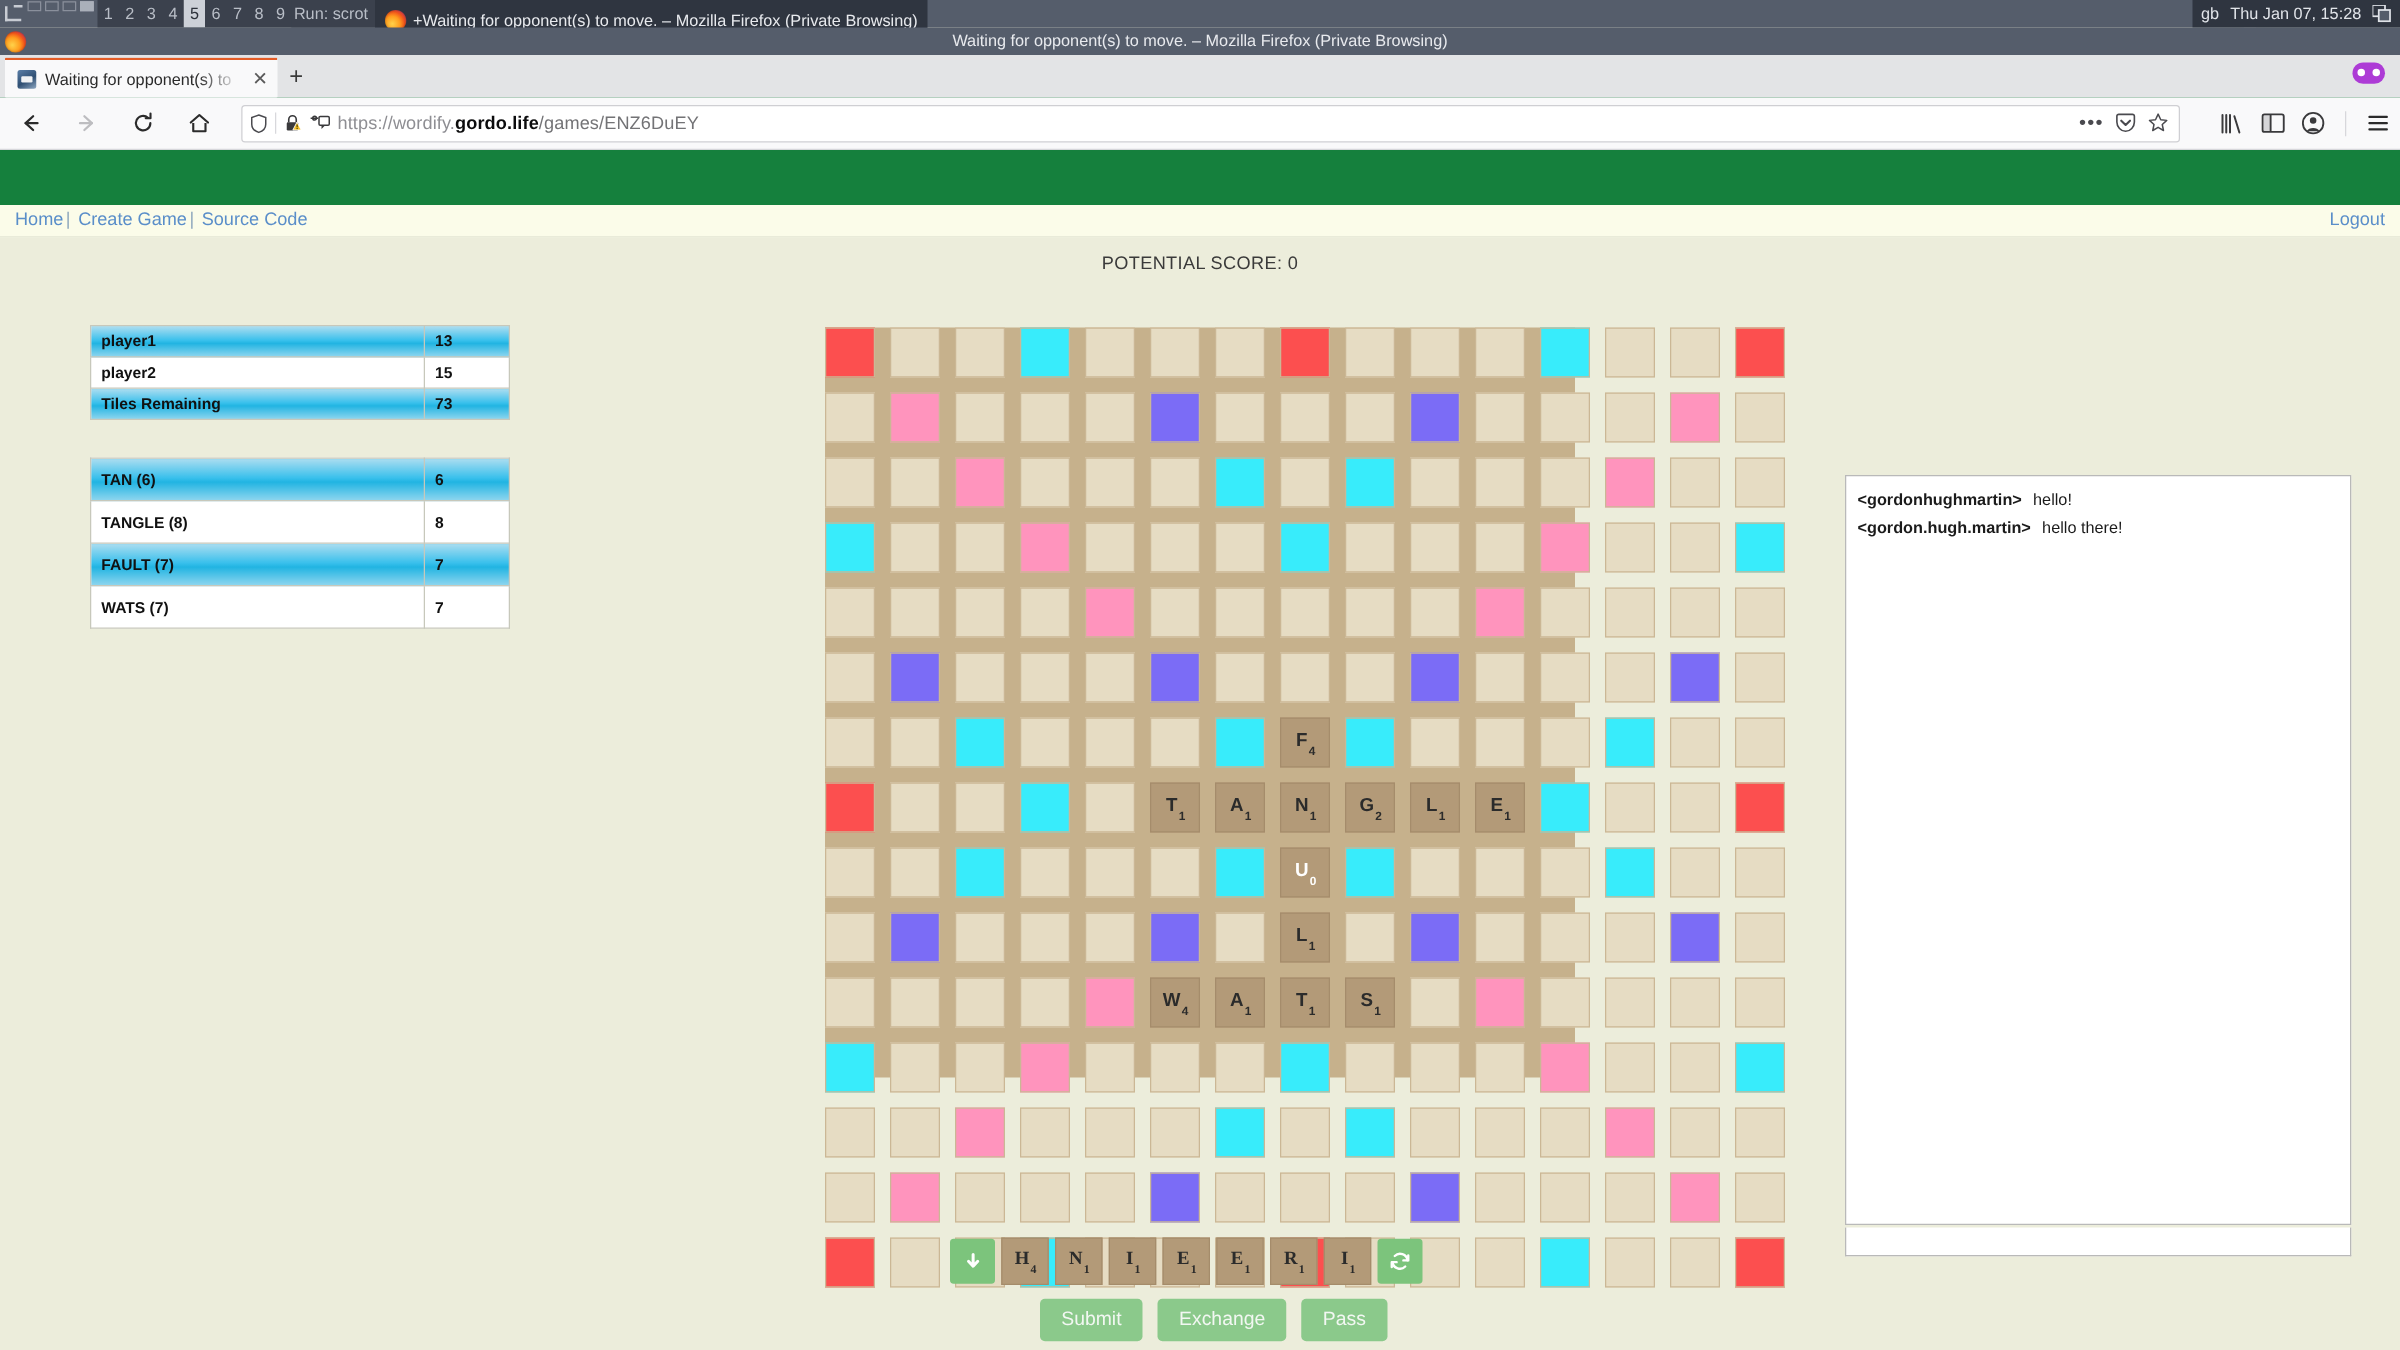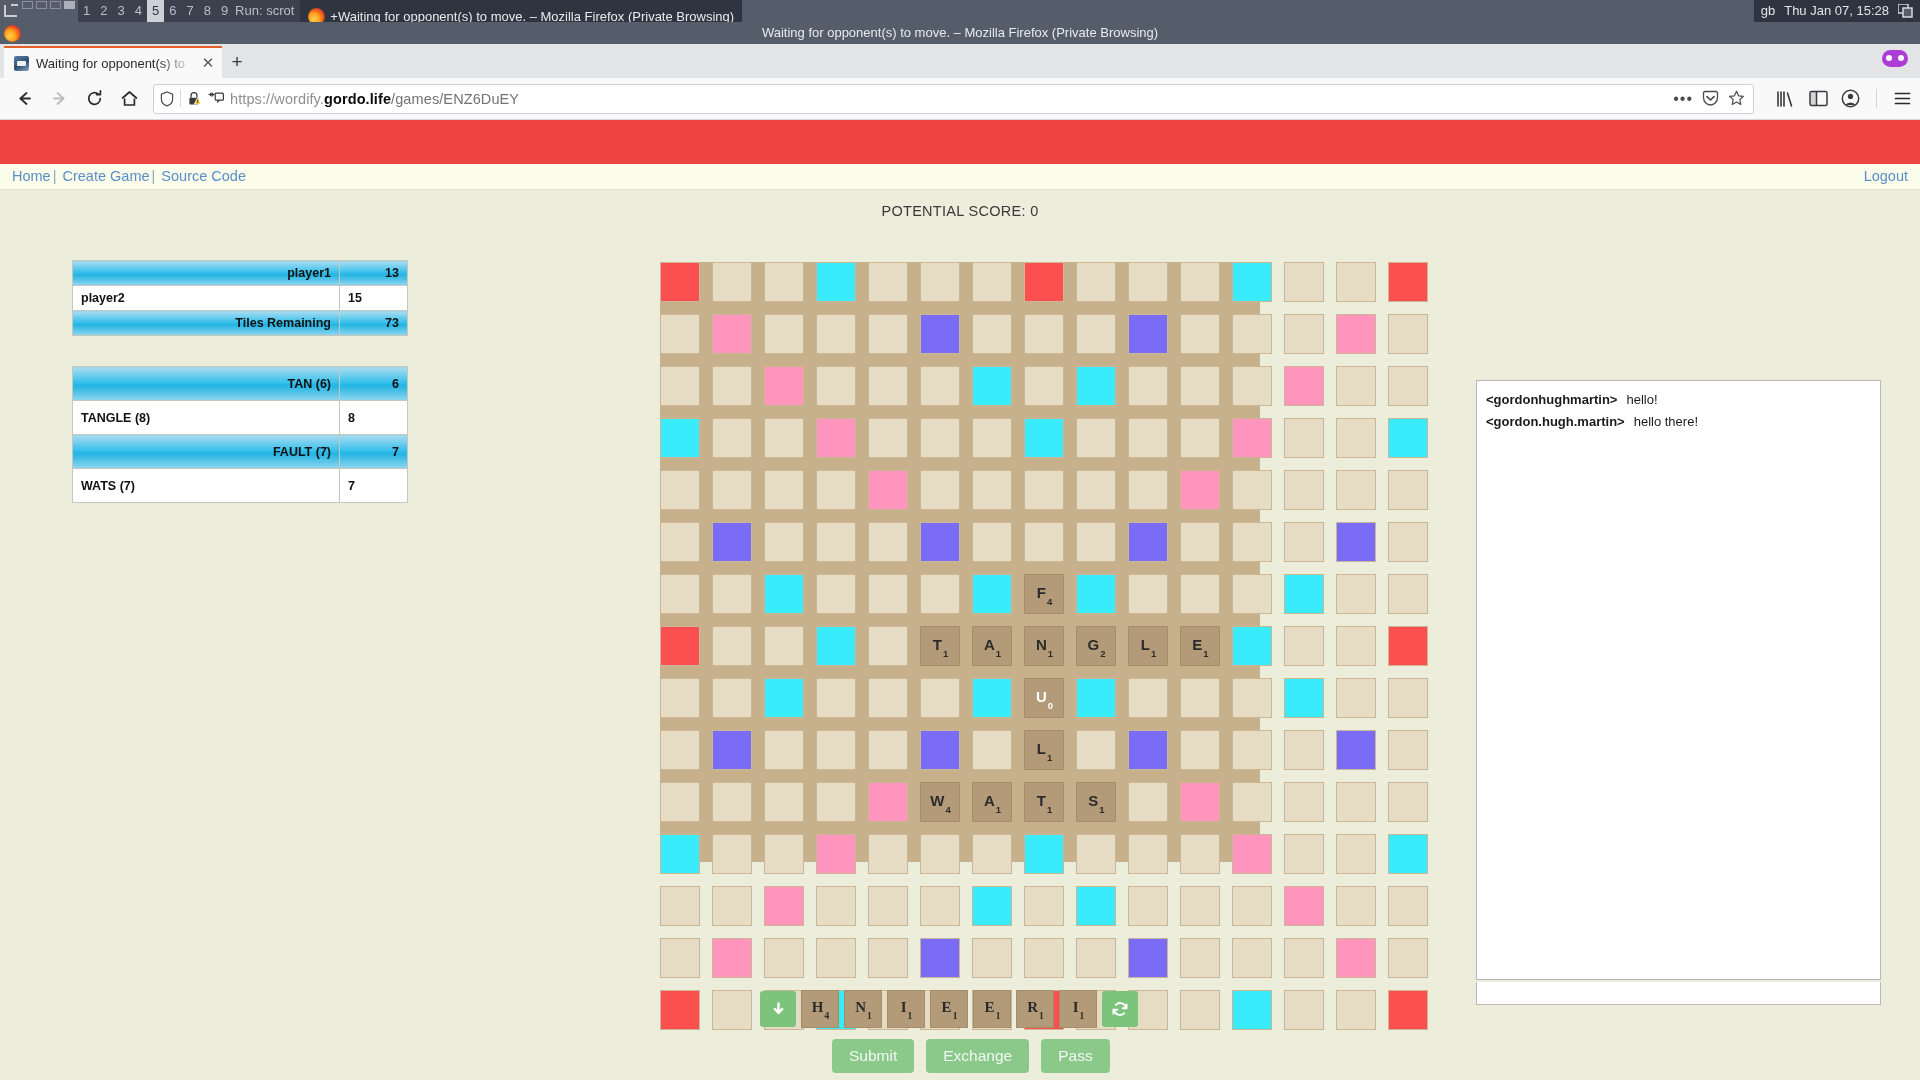--- a/index.html
+++ b/index.html
@@ -68,7 +68,7 @@
   
   #browser {
     position: absolute; top: 44px; left: 0; width: 1920px; height: 1036px;
-    background: #ef4444;
+    background: #15803d;
   }
   #tabstrip {
     height: 34px; background: #e3e4e6; position: relative; display: flex;

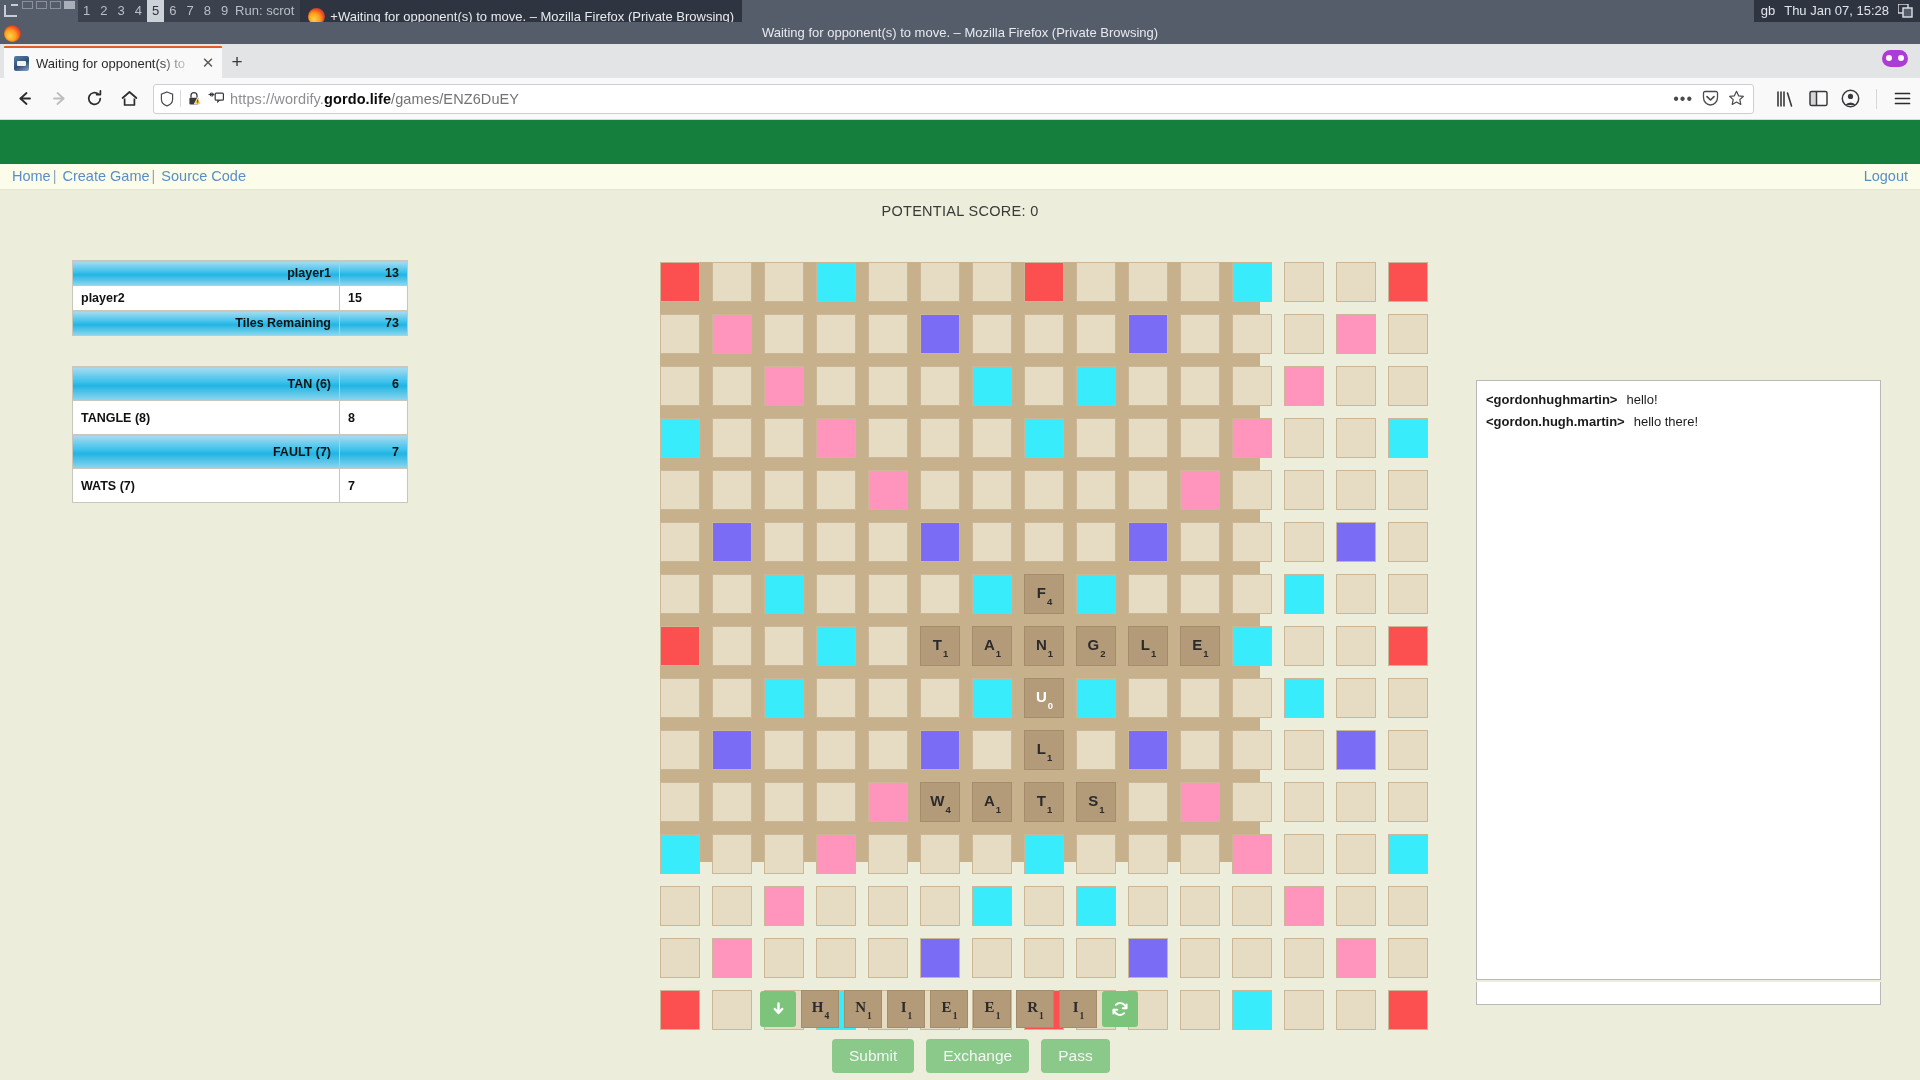--- a/index.html
+++ b/index.html
@@ -109,7 +109,7 @@
 
   #navbar {
     height: 42px; background: #f9f9fa; display: flex; align-items: center;
-    padding: 0 8px; gap: 3px; border-bottom: 1px solid #d7d7db;
+    padding: 0 8px; gap: 13px; border-bottom: 1px solid #d7d7db;
   }
   .navbtn {
     width: 32px; height: 32px; display: flex; align-items: center;

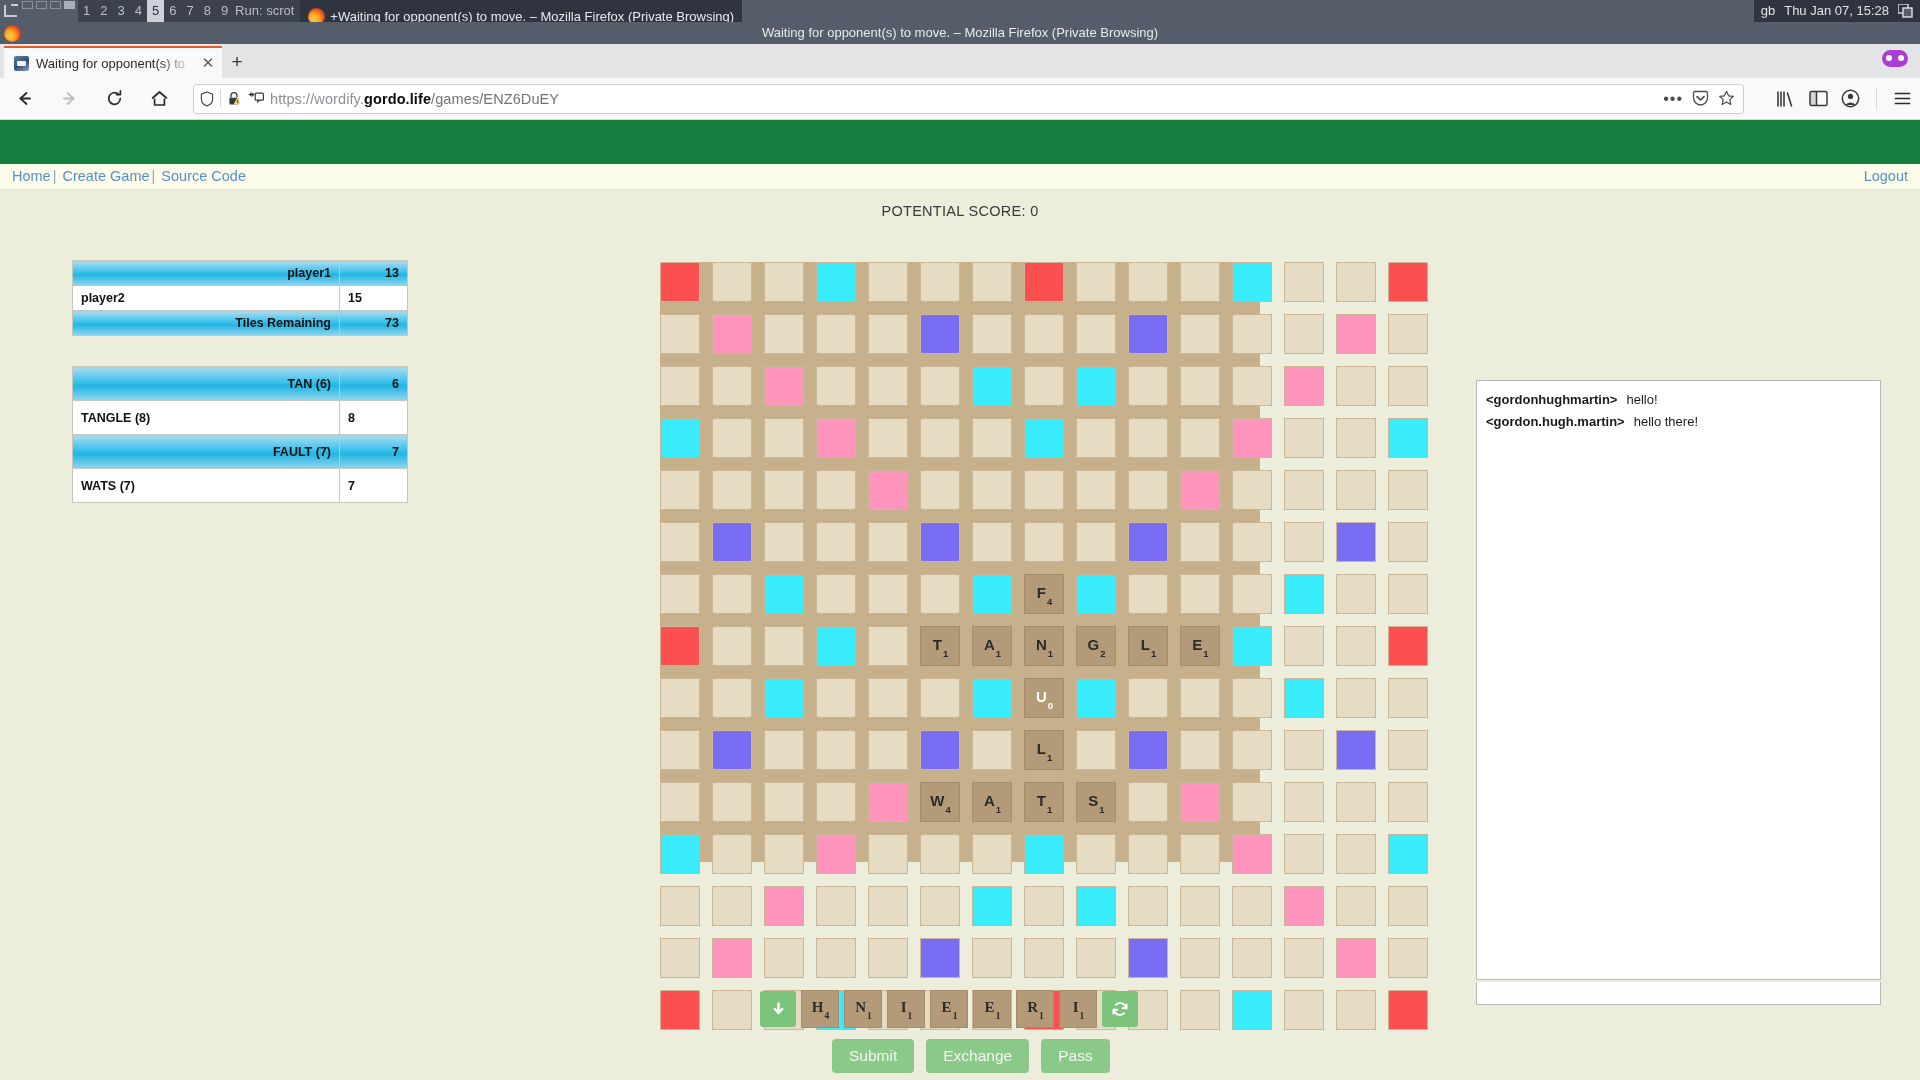--- a/index.html
+++ b/index.html
@@ -164,7 +164,6 @@
   }
   table.wtable tr.alt td {
     background: linear-gradient(to bottom,#a8dcf0 0%,#39c0ec 45%,#21b4e2 55%,#8fd6ef 100%);
-    text-align: right;
   }
   table.wtable td.score { width: 68px; }
   #wordtable { margin-top: 30px; }

